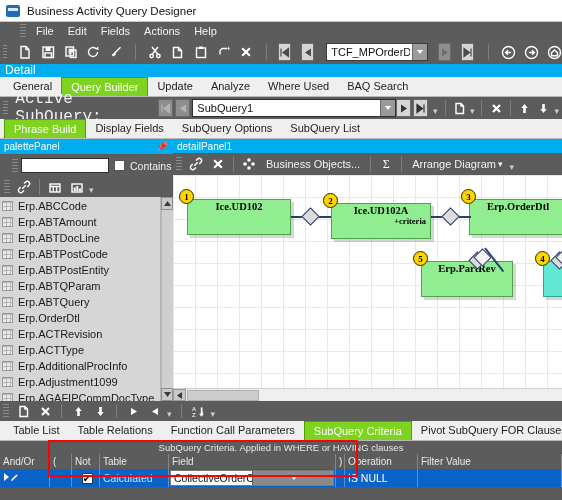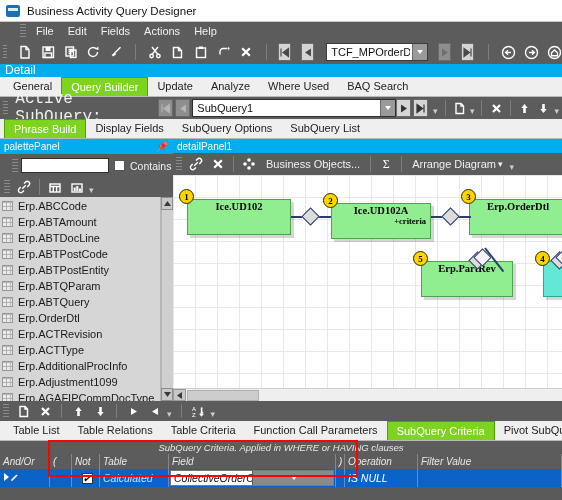--- a/index.html
+++ b/index.html
@@ -650,7 +650,6 @@
   <div class="bottom-tabs">
     <div class="tab">Table List</div>
     <div class="tab">Table Relations</div>
-    <div class="tab">Table Criteria</div>
     <div class="tab">Function Call Parameters</div>
     <div class="tab active white">SubQuery Criteria</div>
     <div class="tab">Pivot SubQuery FOR Clause</div>

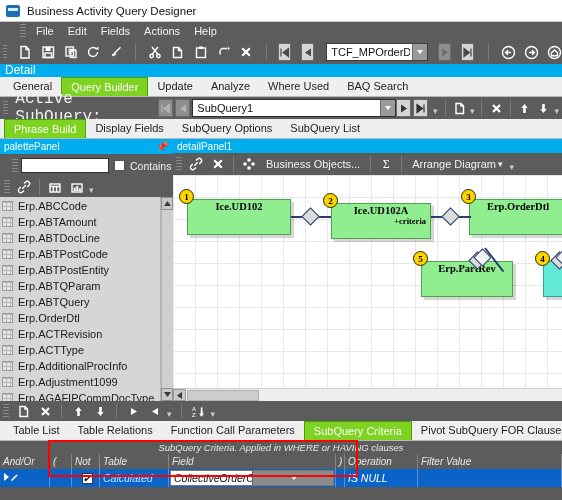--- a/index.html
+++ b/index.html
@@ -655,7 +655,7 @@
     <div class="tab">Pivot SubQuery FOR Clause</div>
   </div>
 
-  <div style="position:relative;font-style:italic;">
+  <div style="position:relative;">
     <div class="grid-cap">SubQuery Criteria. Applied in WHERE or HAVING clauses</div>
 
     <div class="grid-hdr">

